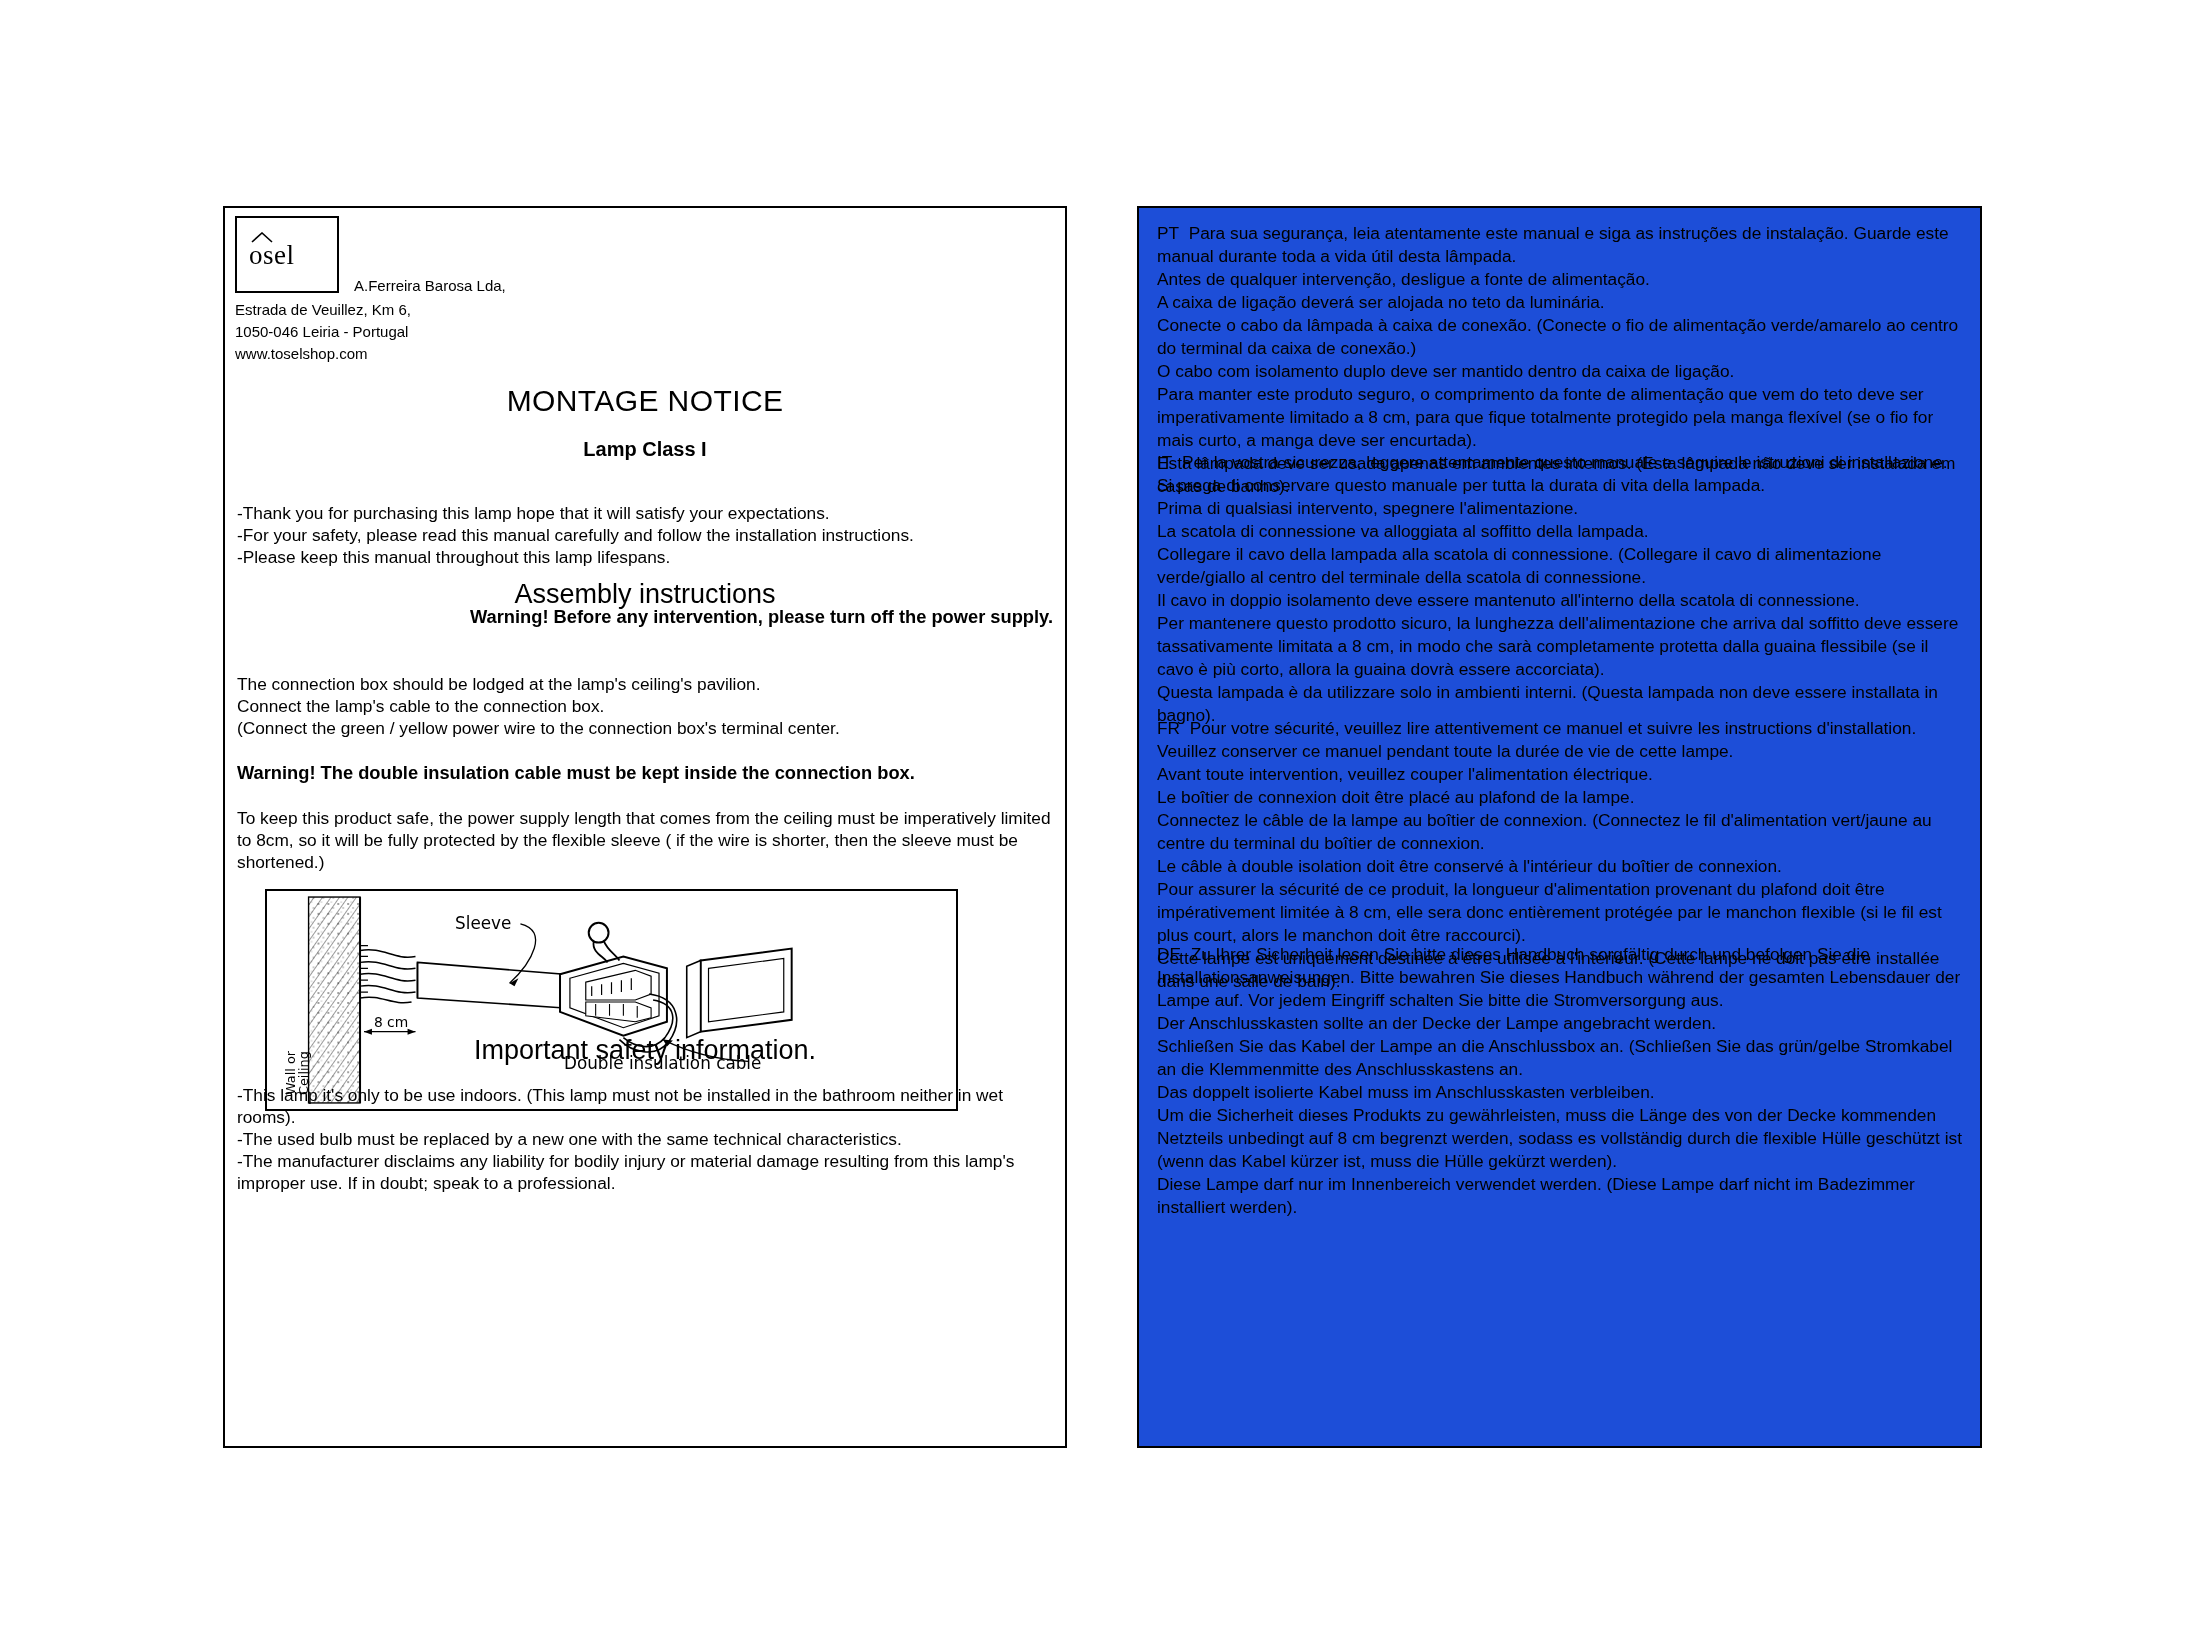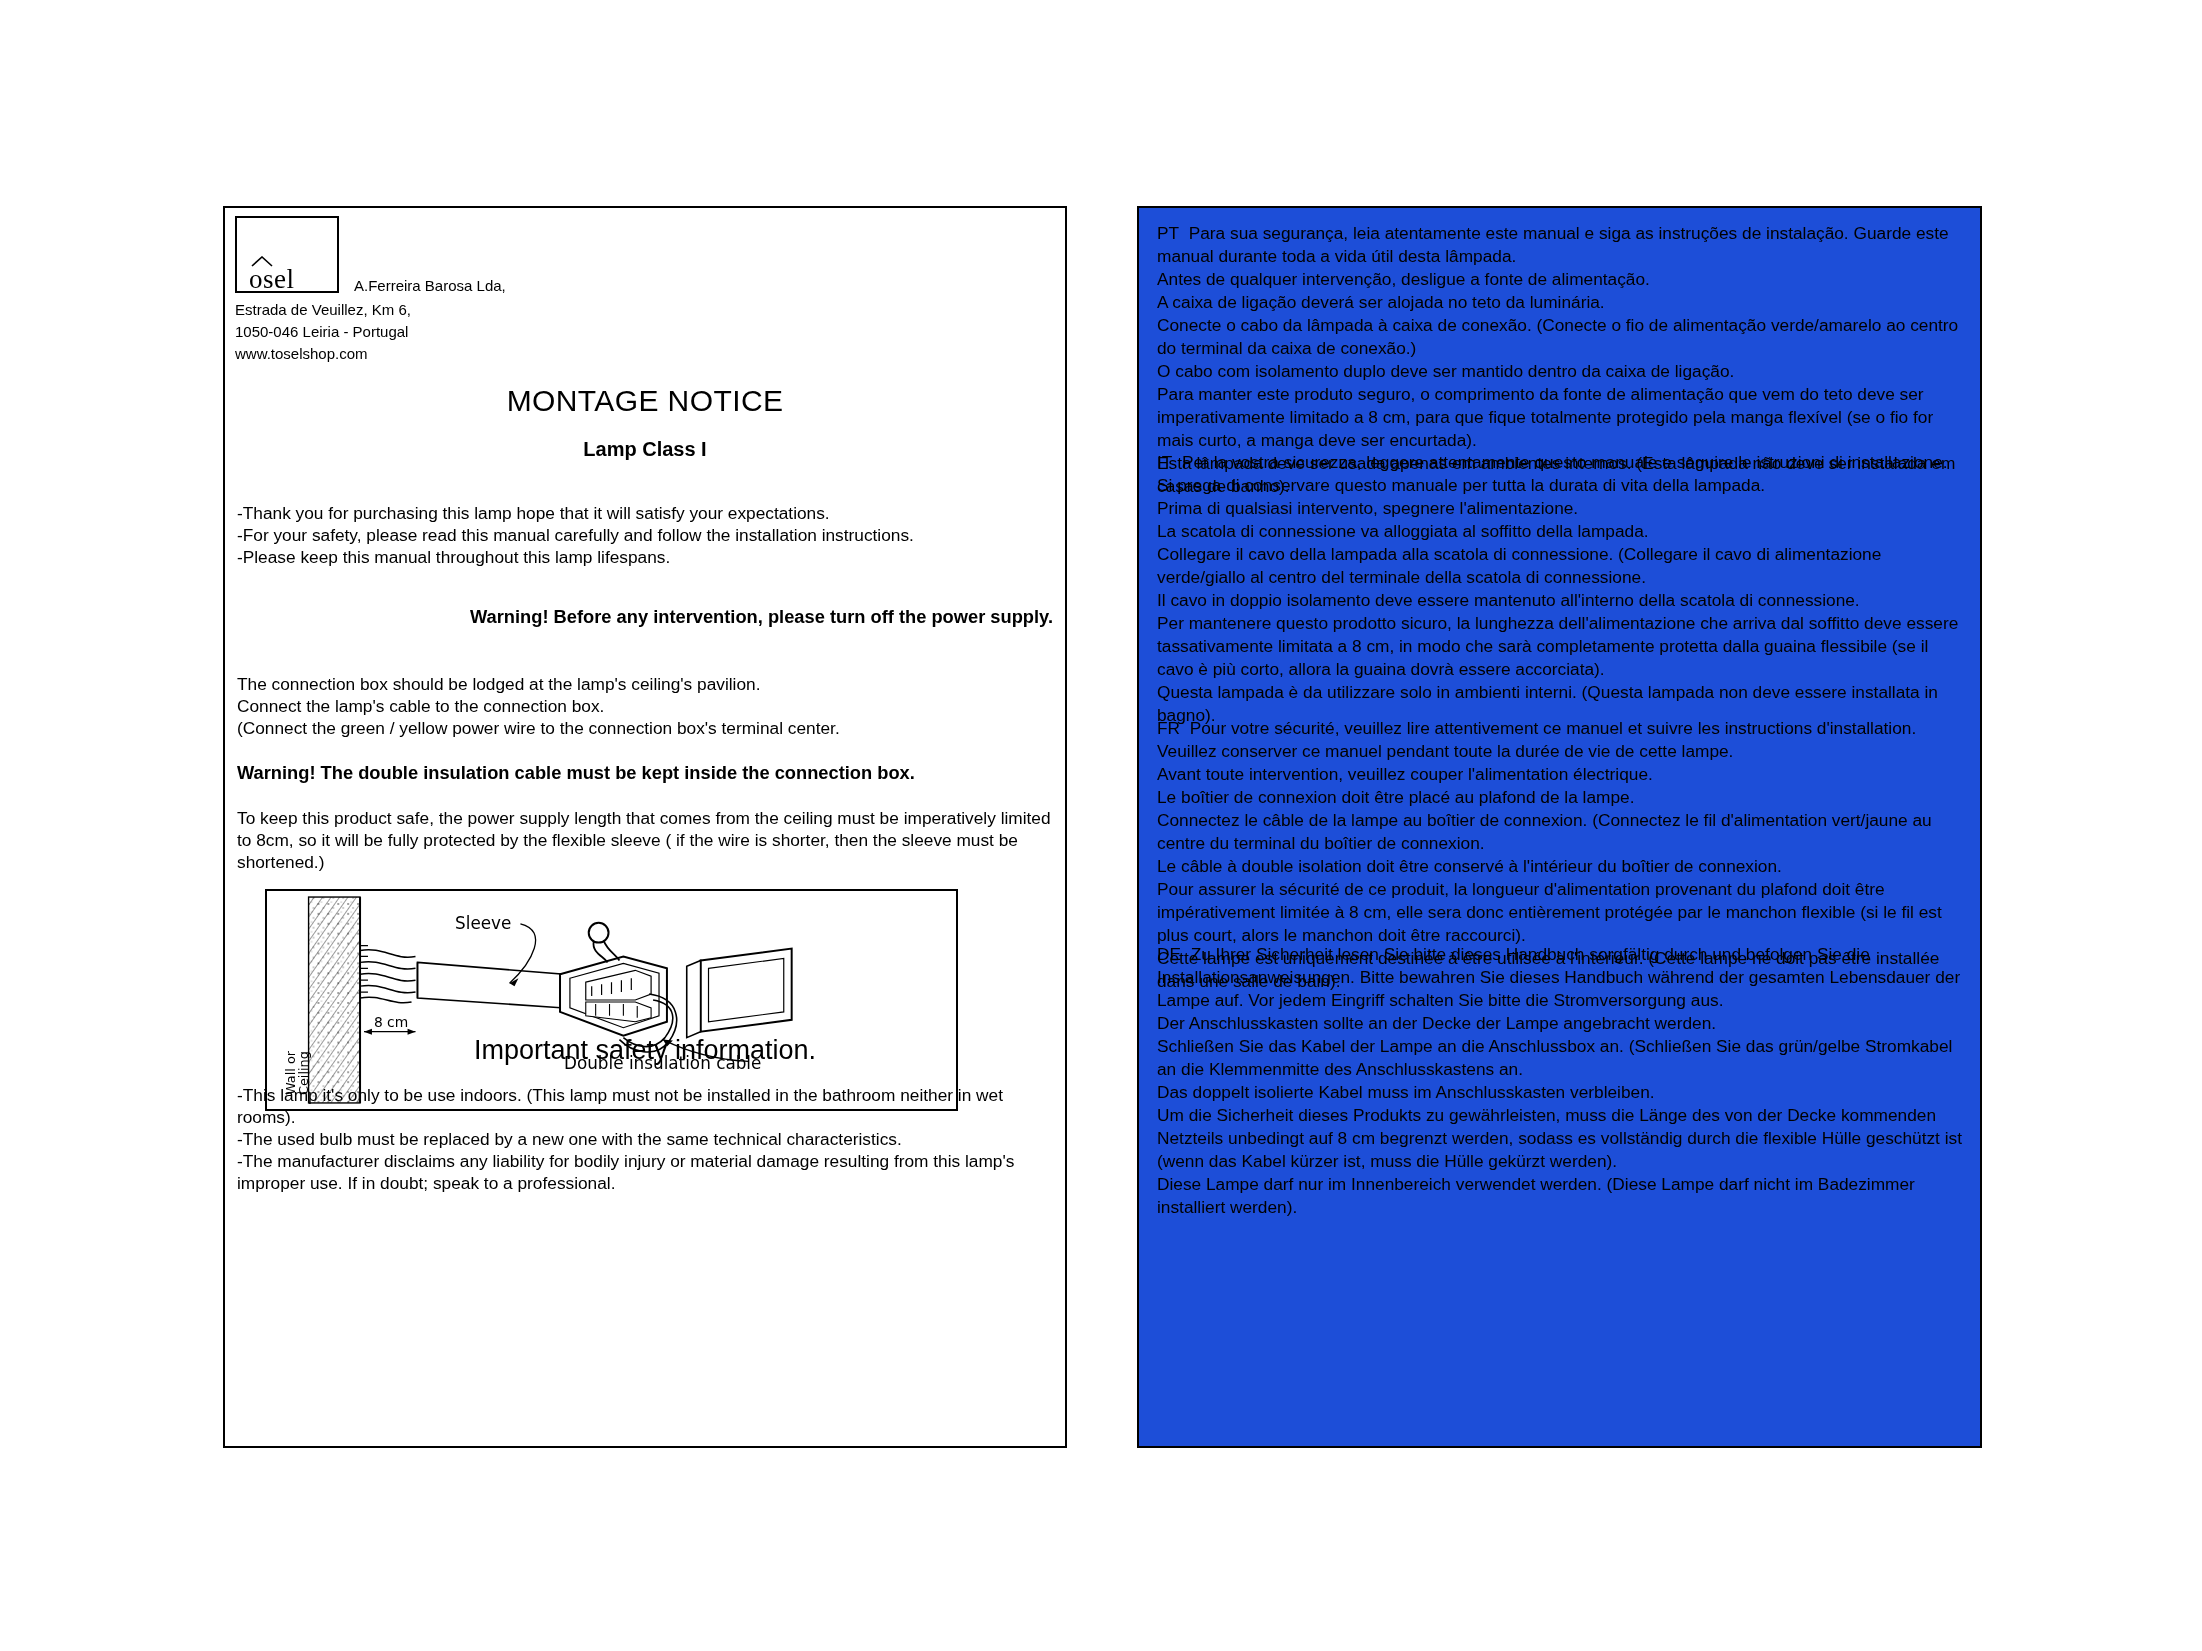--- a/index.html
+++ b/index.html
@@ -58,7 +58,6 @@
     position: relative;
     width: 100%;
     height: 100%;
-    margin-top: 24px;
   }
   .logo-text {
     position: absolute;

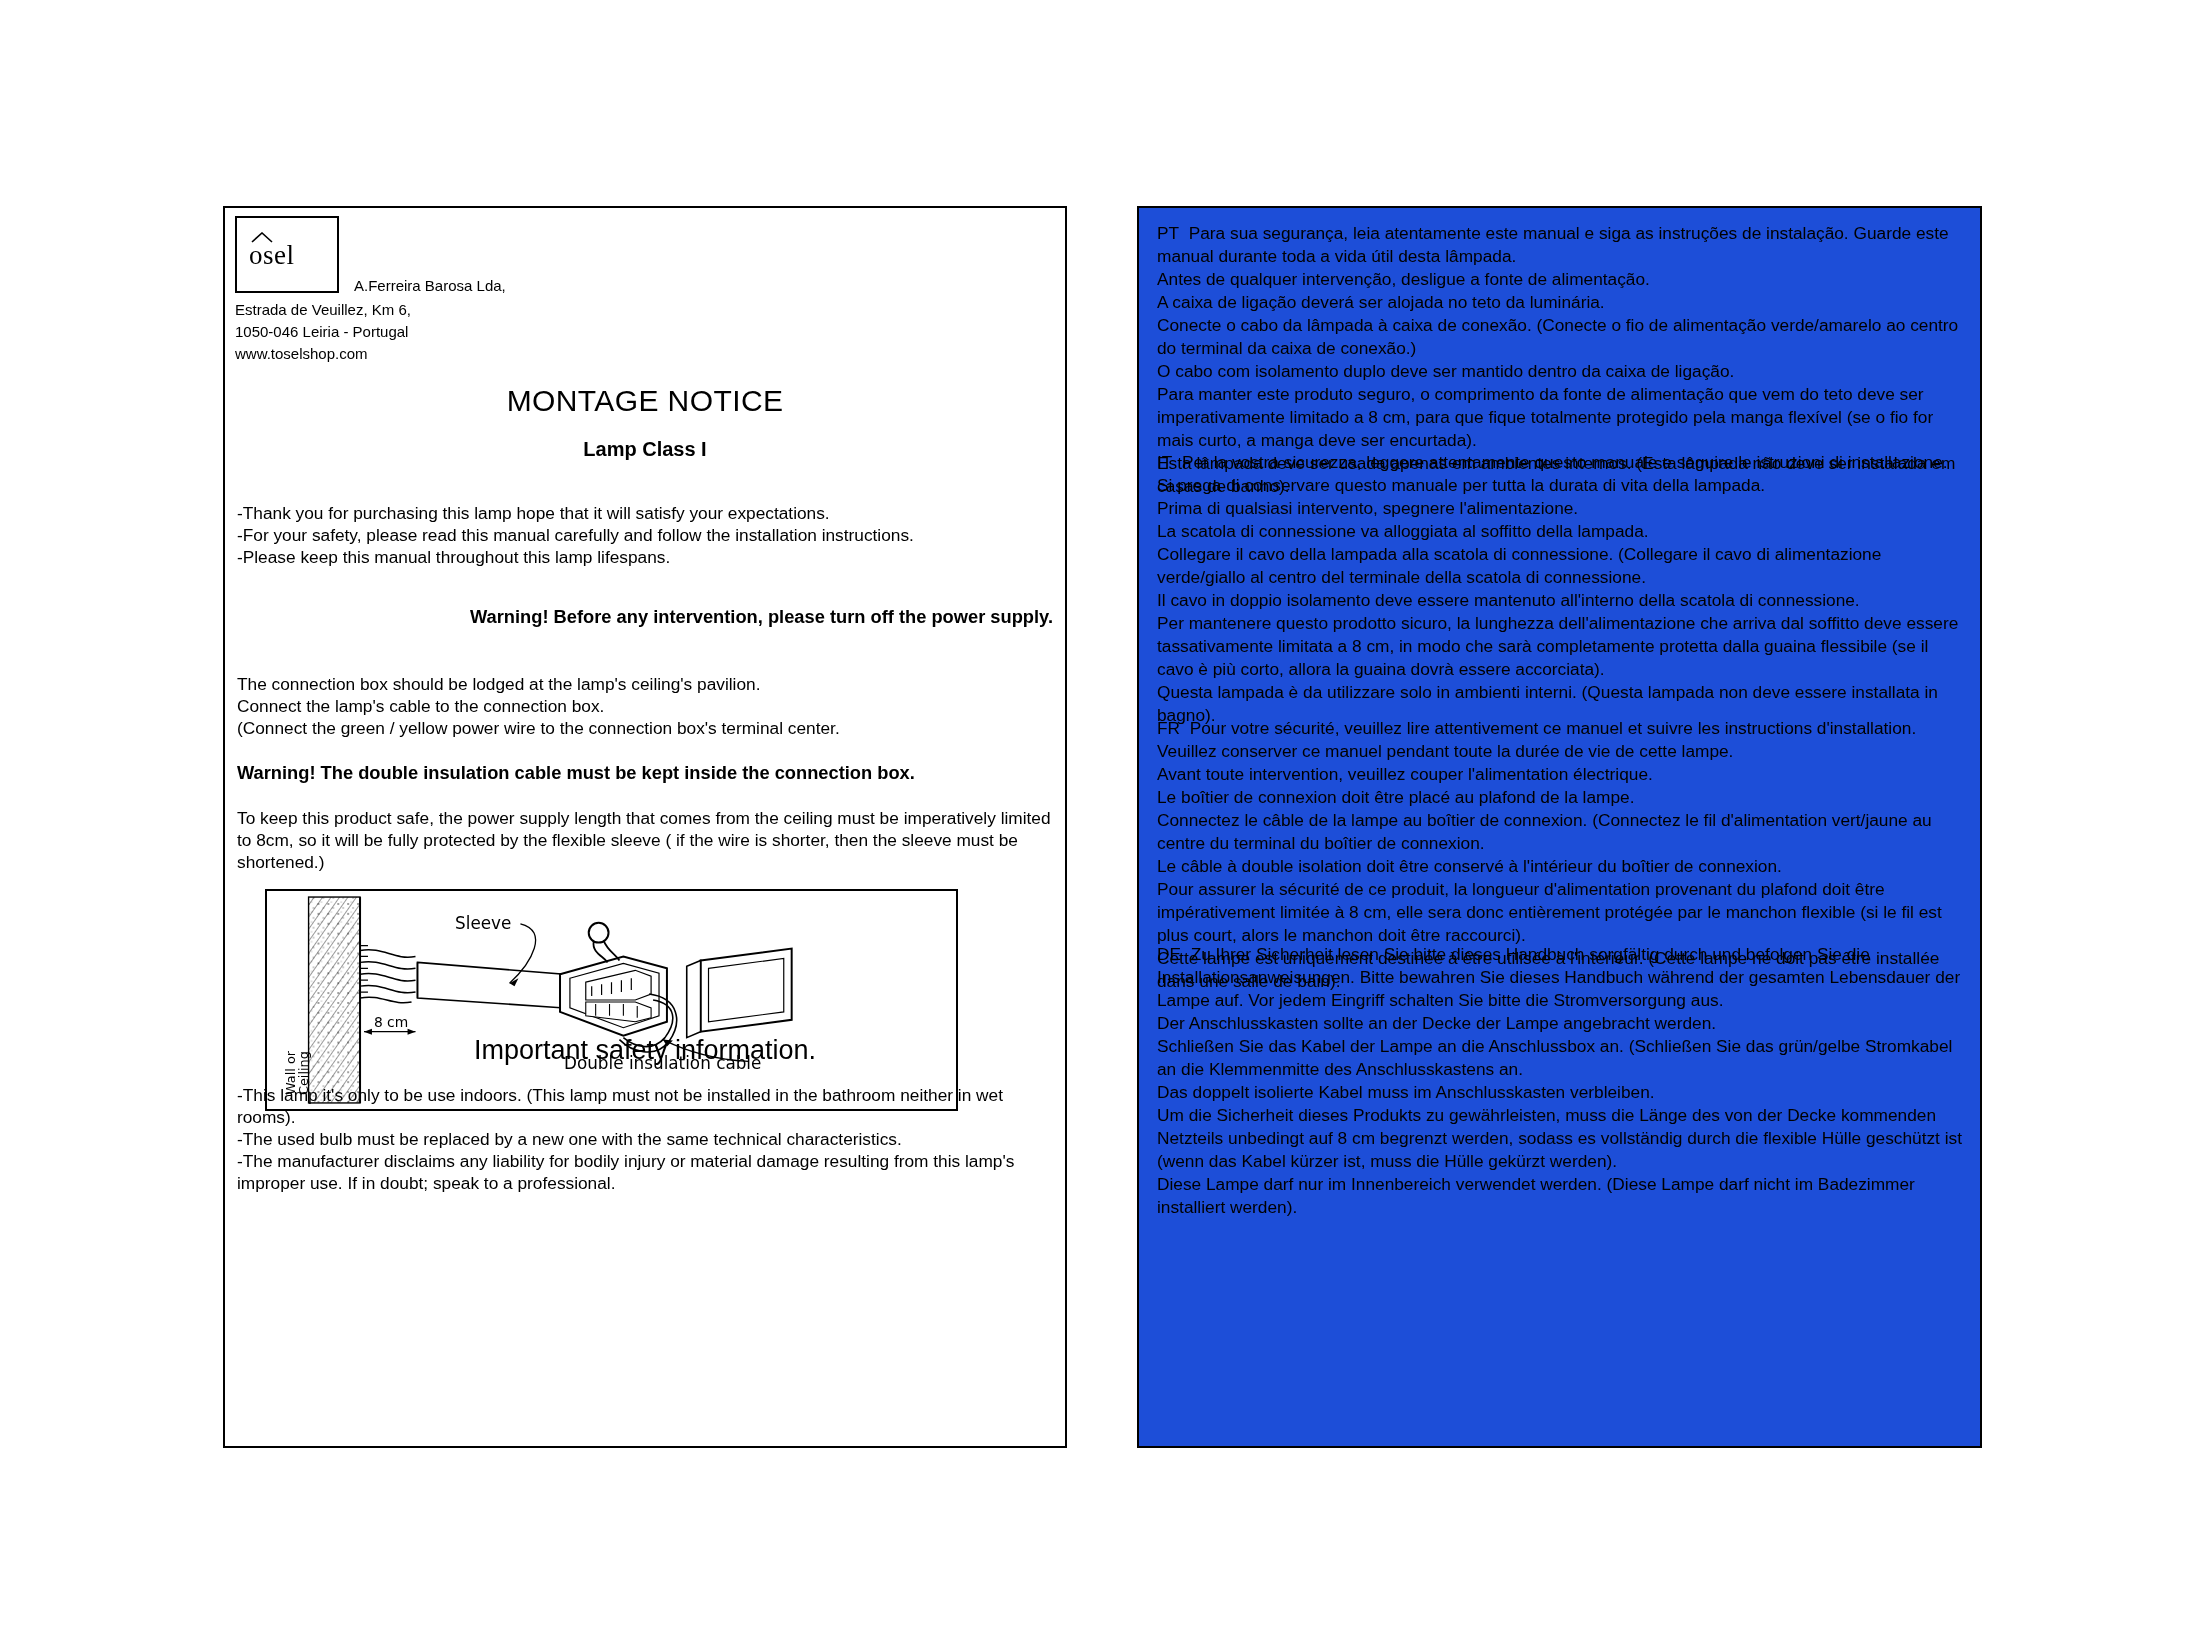--- a/index.html
+++ b/index.html
@@ -189,6 +189,7 @@
 -For your safety, please read this manual carefully and follow the installation instructions.
 -Please keep this manual throughout this lamp lifespans.</div>
 
+    <div class="heading-assembly">Assembly instructions</div>
 
     <div class="blk b-warn1">Warning! Before any intervention, please turn off the power supply.</div>
 

